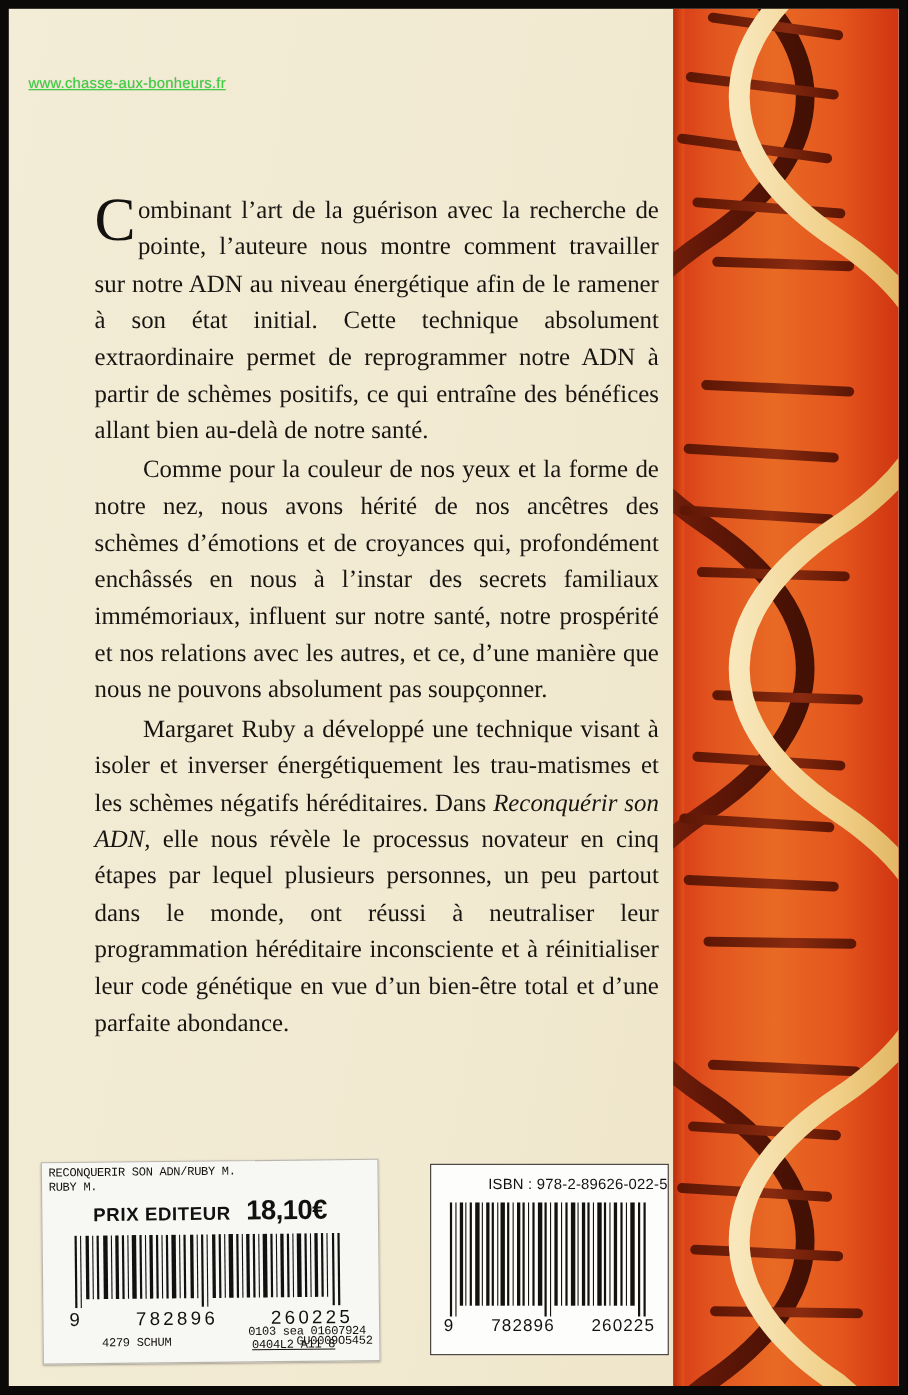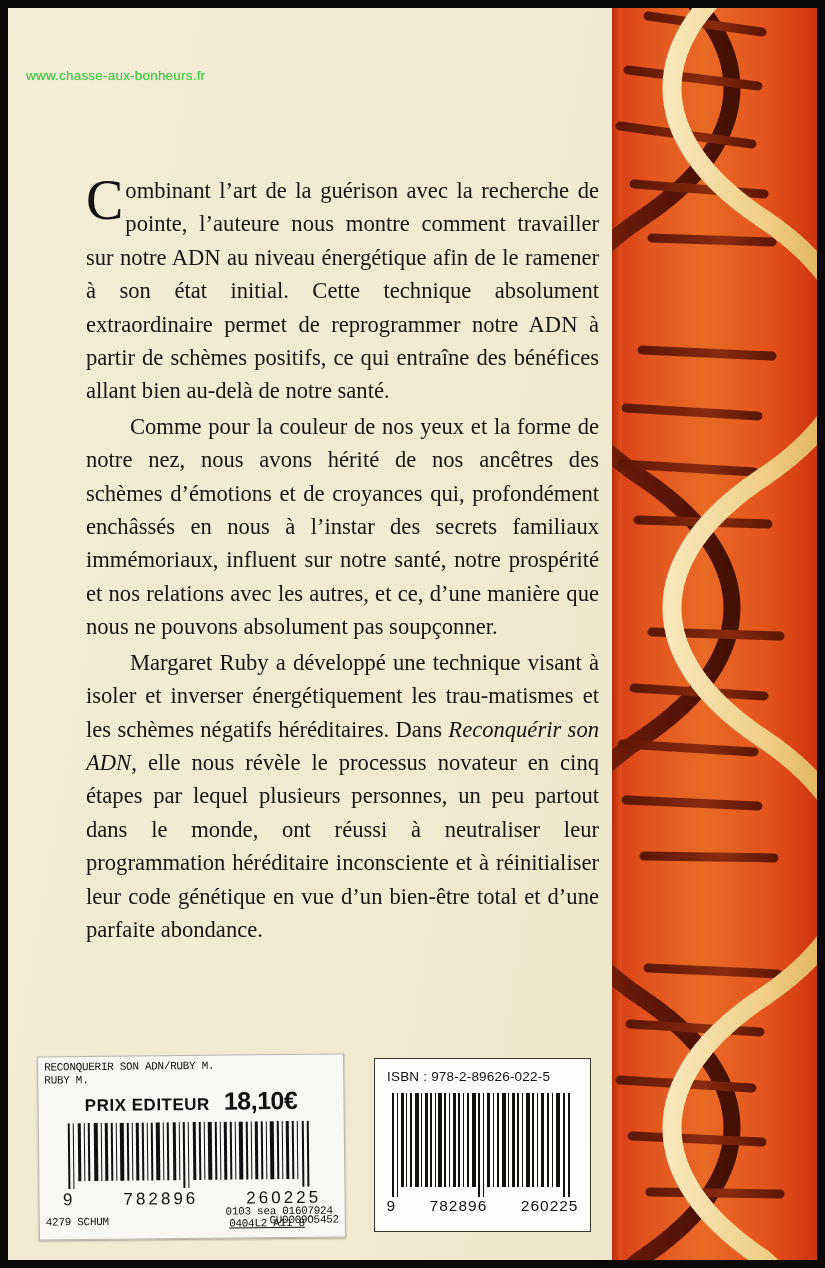--- a/index.html
+++ b/index.html
@@ -68,6 +68,7 @@
     color: #39d13f;
     letter-spacing: 0.2px;
     text-shadow: 0 0 1px rgba(0,0,0,.25);
+    text-decoration: underline;
   }
 
   

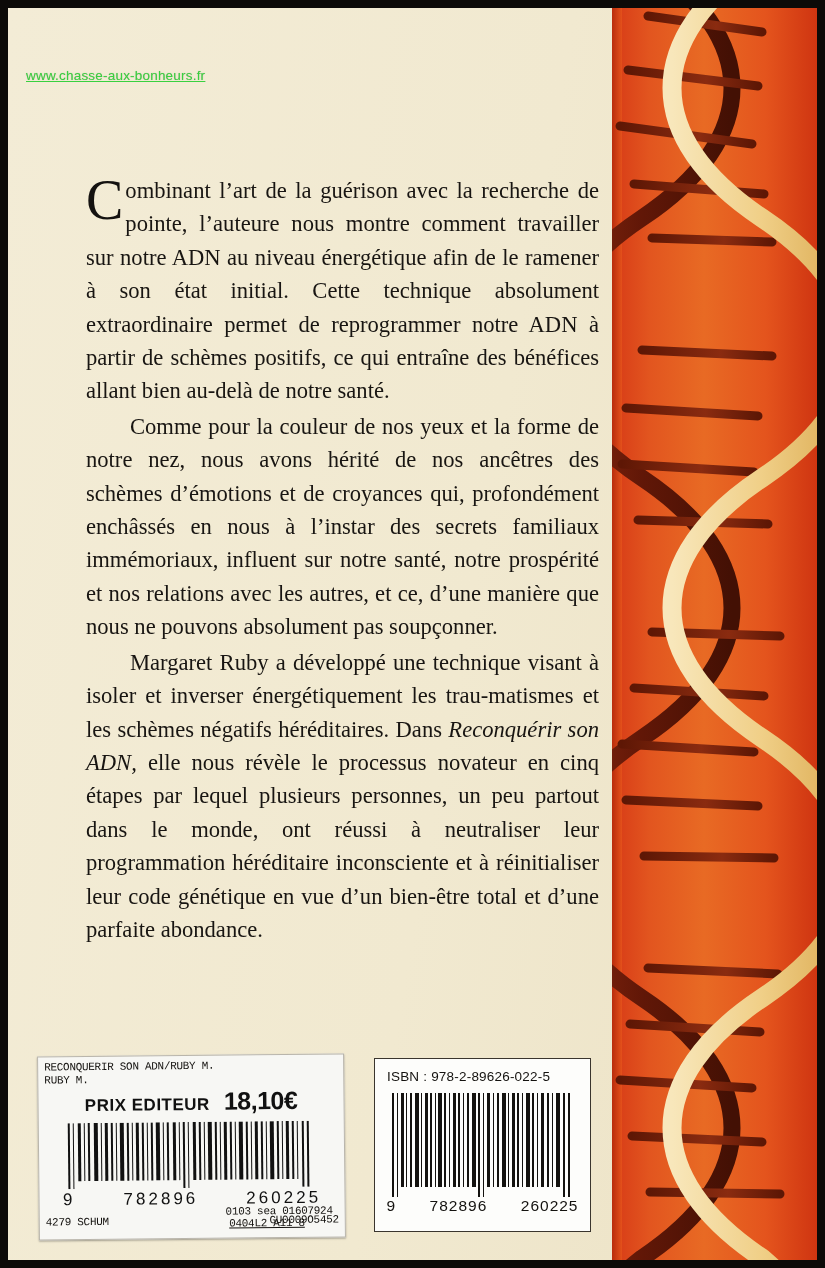--- a/index.html
+++ b/index.html
@@ -171,13 +171,14 @@
   
   .isbn-box {
     position: absolute;
-    left: 366px;
+    left: 383px;
     top: 1050px;
     width: 215px;
     height: 172px;
     background: #fdfdfb;
     border: 1px solid #3a352e;
     overflow: hidden;
+    text-align: right;
   }
   .isbn-label {
     font-family: "Liberation Sans", sans-serif;

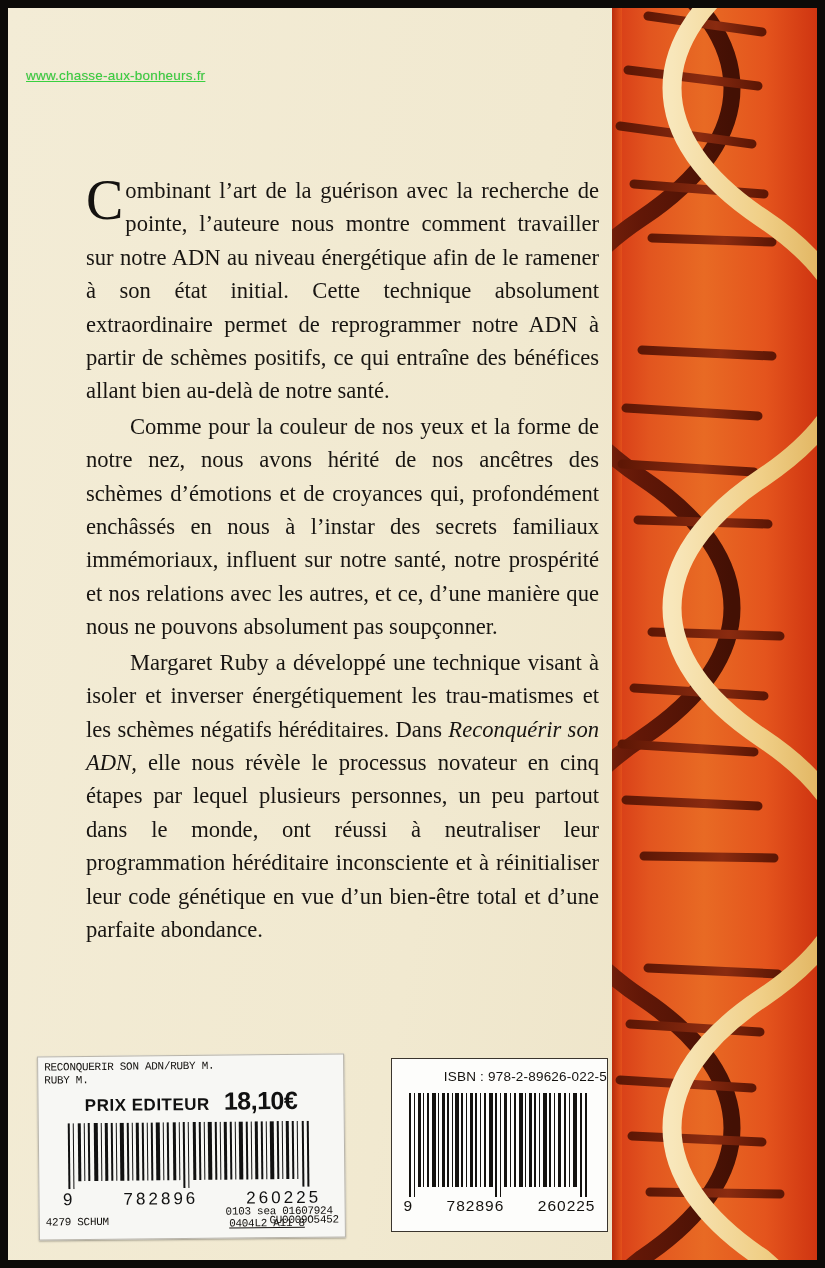--- a/index.html
+++ b/index.html
@@ -166,7 +166,7 @@
     padding: 6px 6px 0 6px;
     letter-spacing: -0.3px;
   }
-  .sticker-foot span { white-space: pre; }
+  .sticker-foot span { white-space: pre; margin-left: 47px; }
 
   
   .isbn-box {

